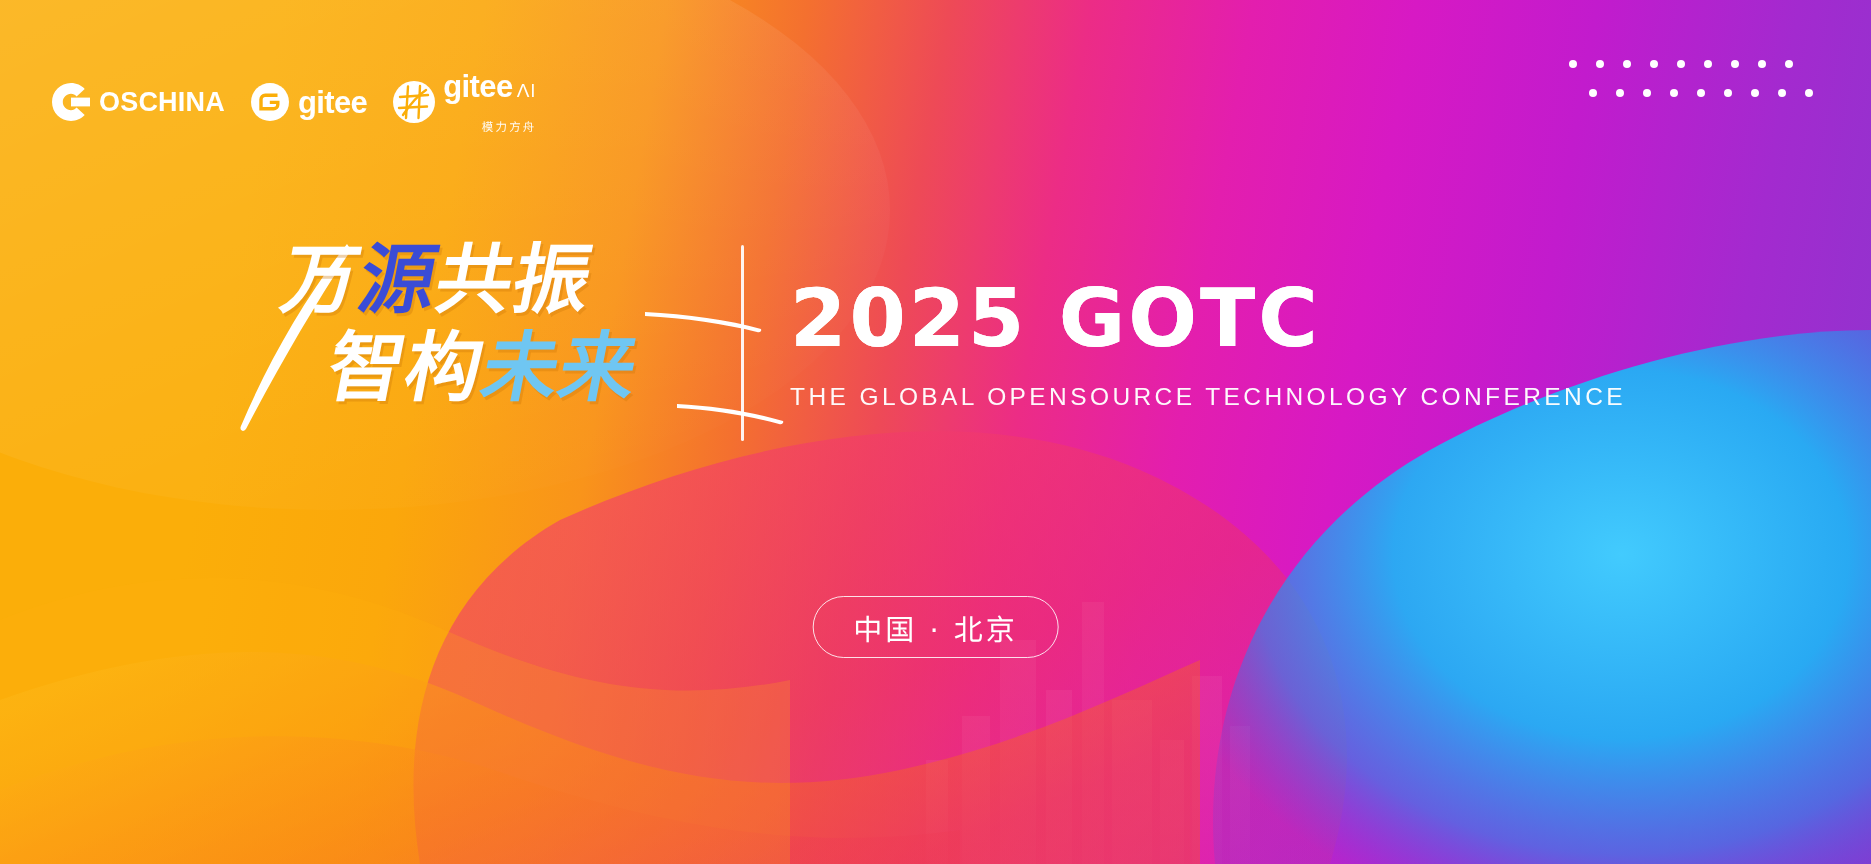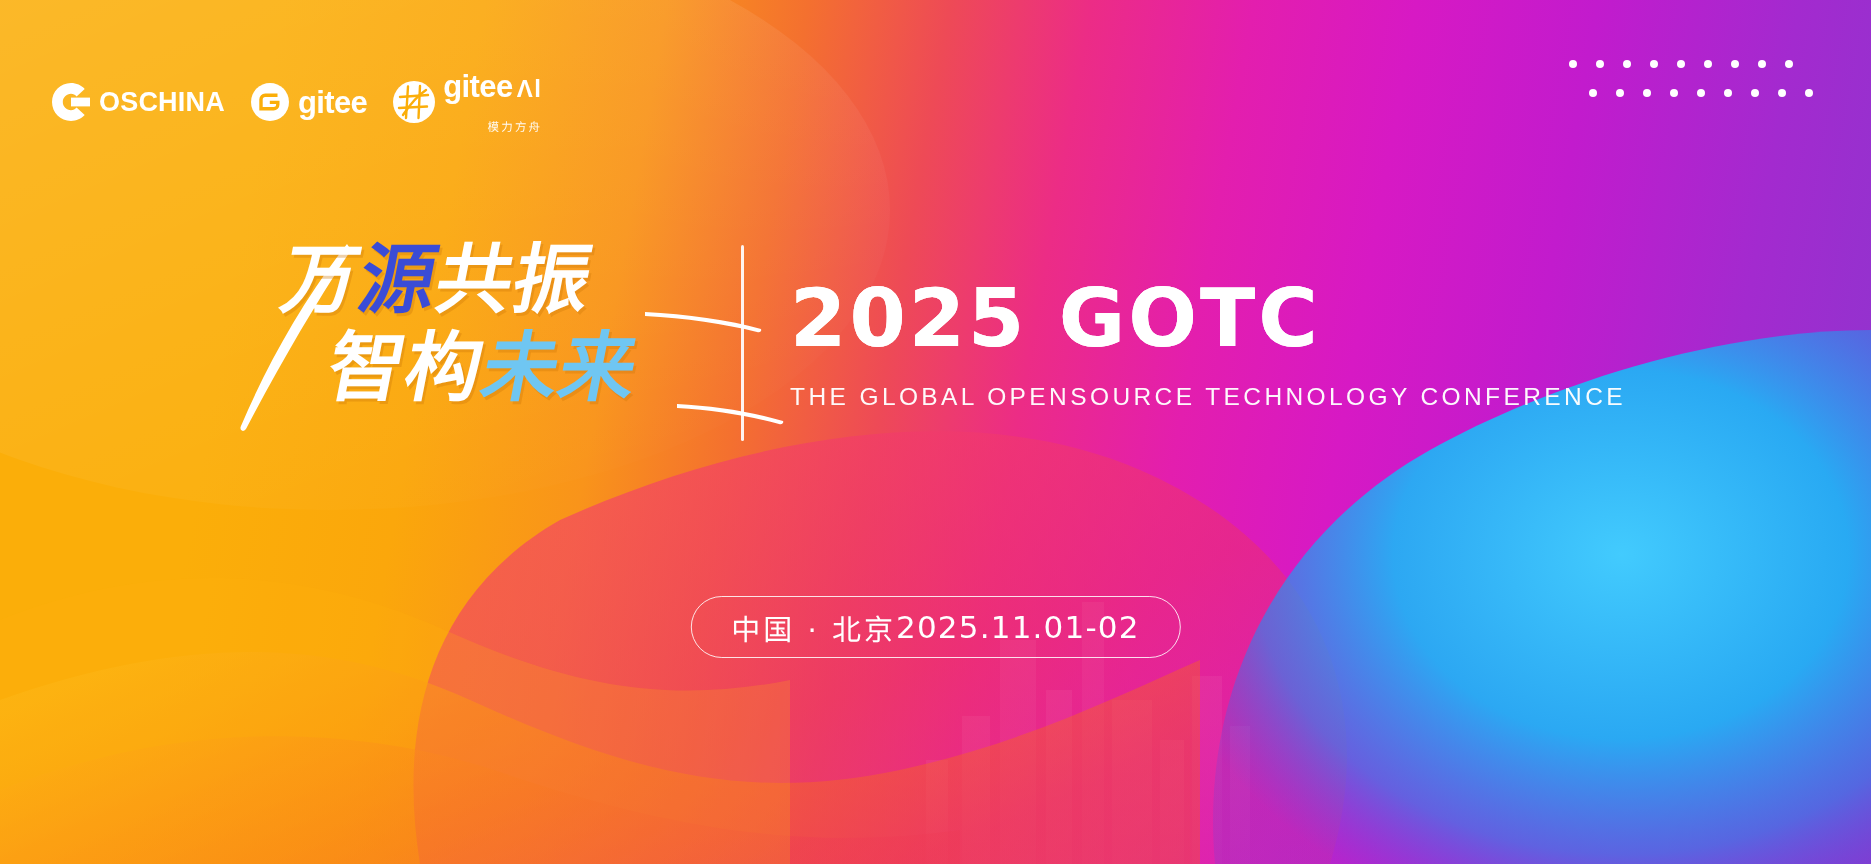--- a/index.html
+++ b/index.html
@@ -60,7 +60,7 @@
   .giteeai-stack{display:flex;flex-direction:column;align-items:flex-end;line-height:1;}
   .giteeai-top{display:flex;align-items:baseline;gap:4px;}
   .giteeai-word{color:#fff;font-size:31px;font-weight:700;letter-spacing:-0.6px;line-height:1;}
-  .giteeai-ai{color:#fff;font-size:24px;font-weight:700;letter-spacing:1.5px;line-height:1;}
+  .giteeai-ai{color:#fff;font-size:19px;font-weight:400;letter-spacing:1.5px;line-height:1;}
   .giteeai-sub{
     color:#ffffff;
     font-size:11.5px;

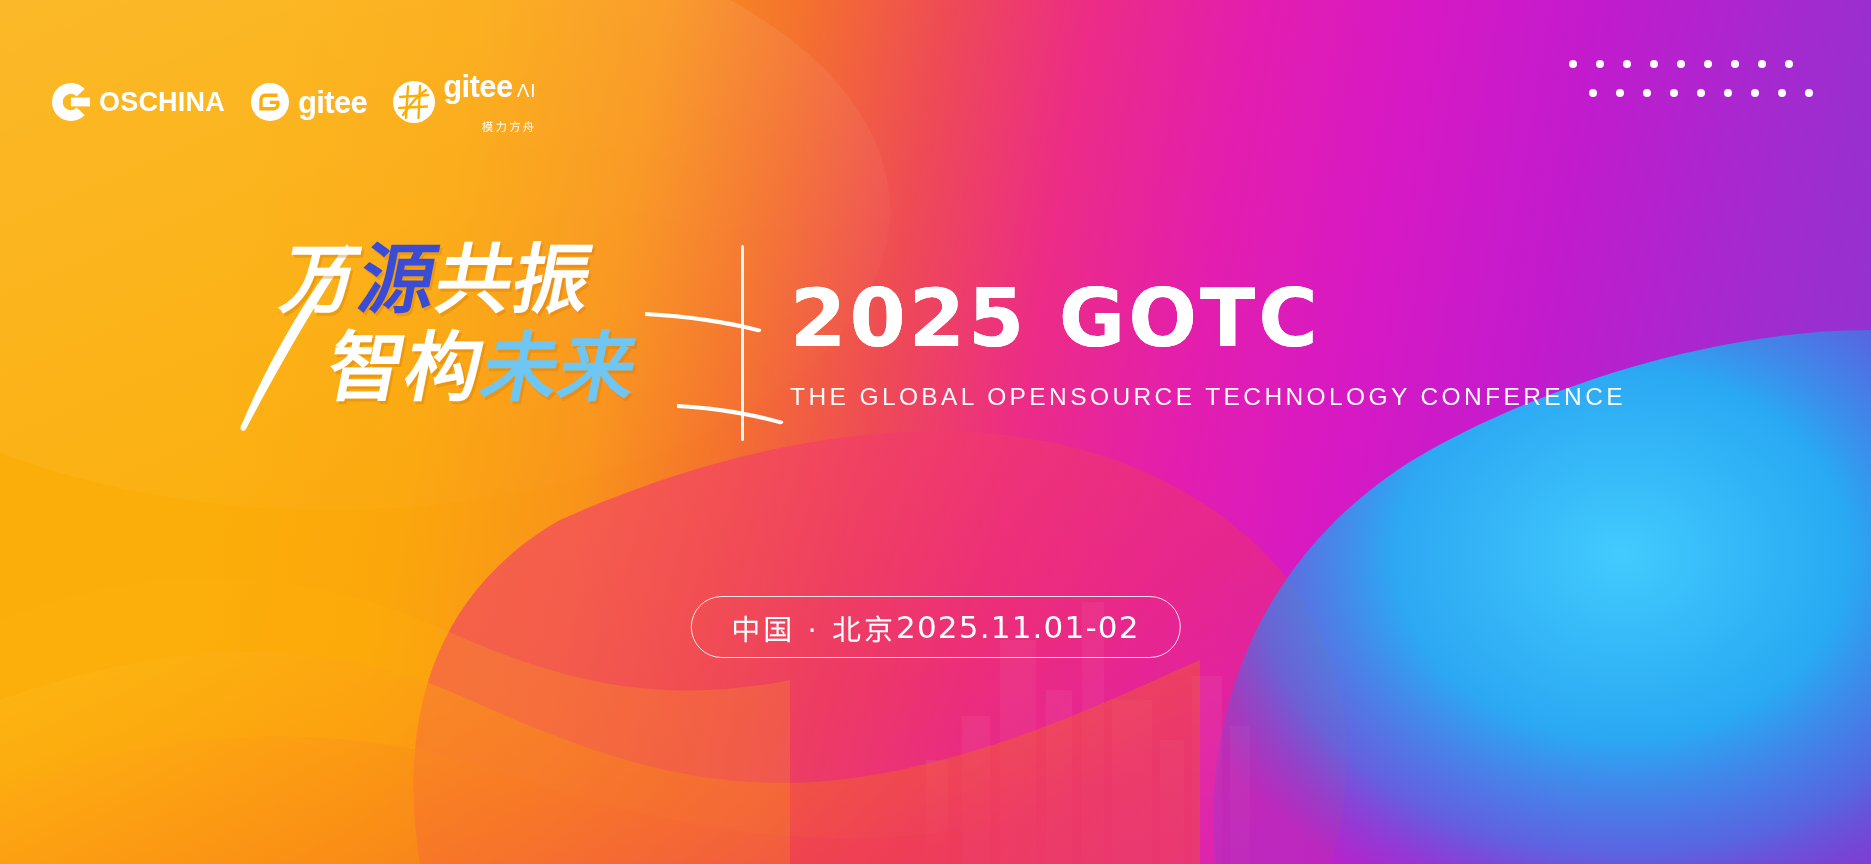--- a/index.html
+++ b/index.html
@@ -370,7 +370,6 @@
 
   <div class="pill">
     <span class="pill-city">中国 · 北京</span>
-    <span class="pill-date">2025.11.01-02</span>
   </div>
 
 </div>

